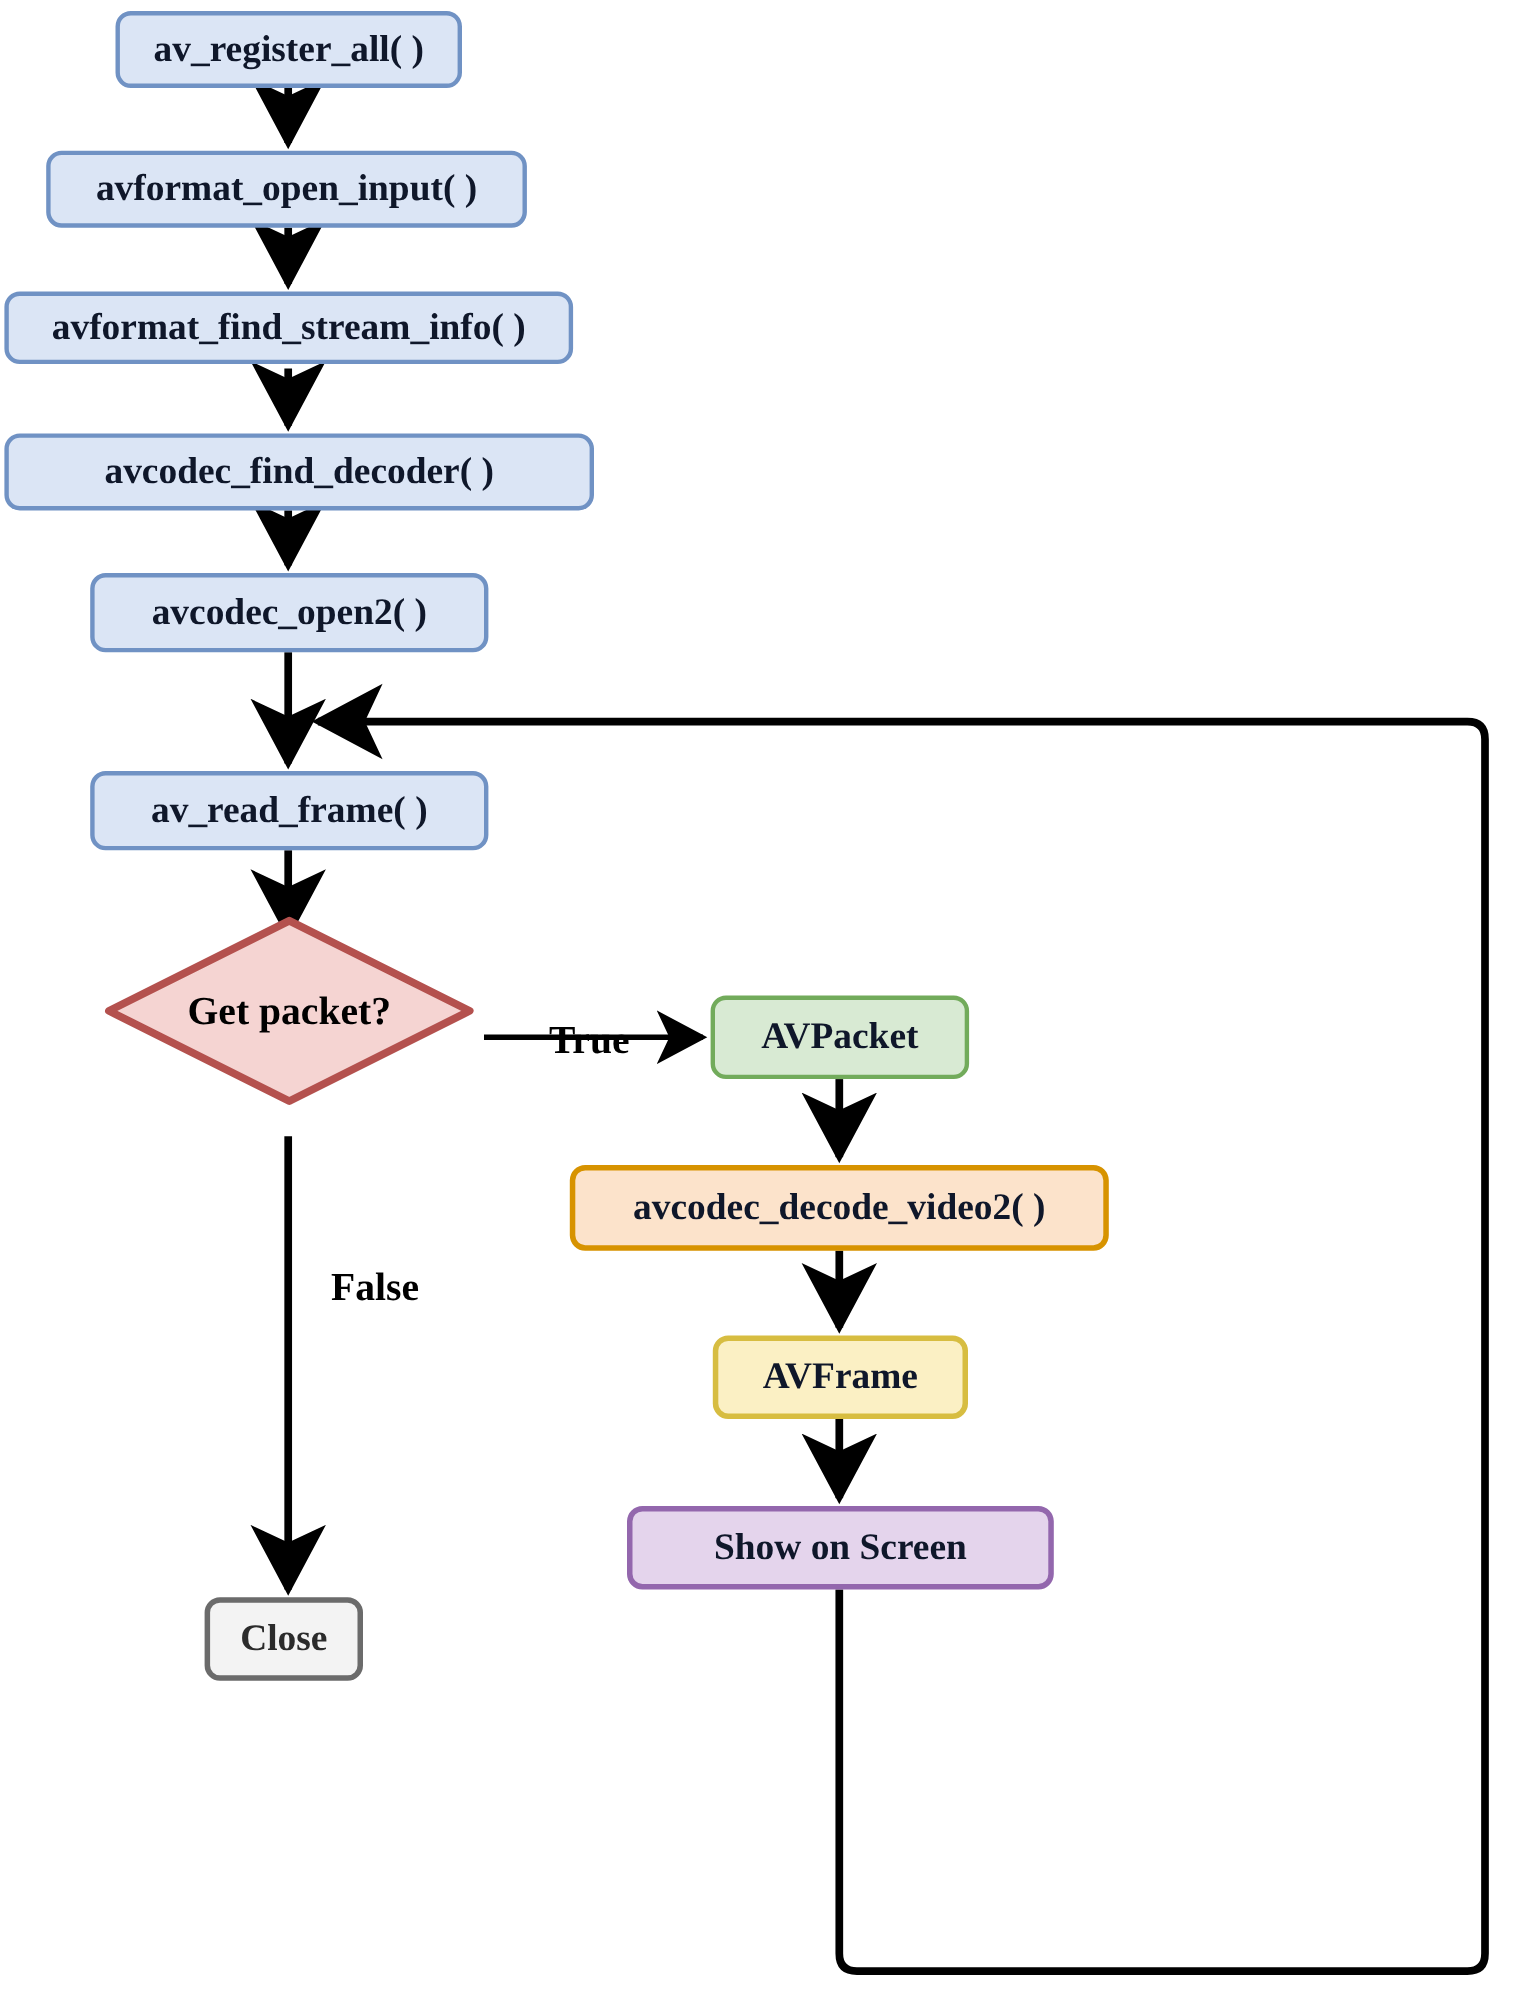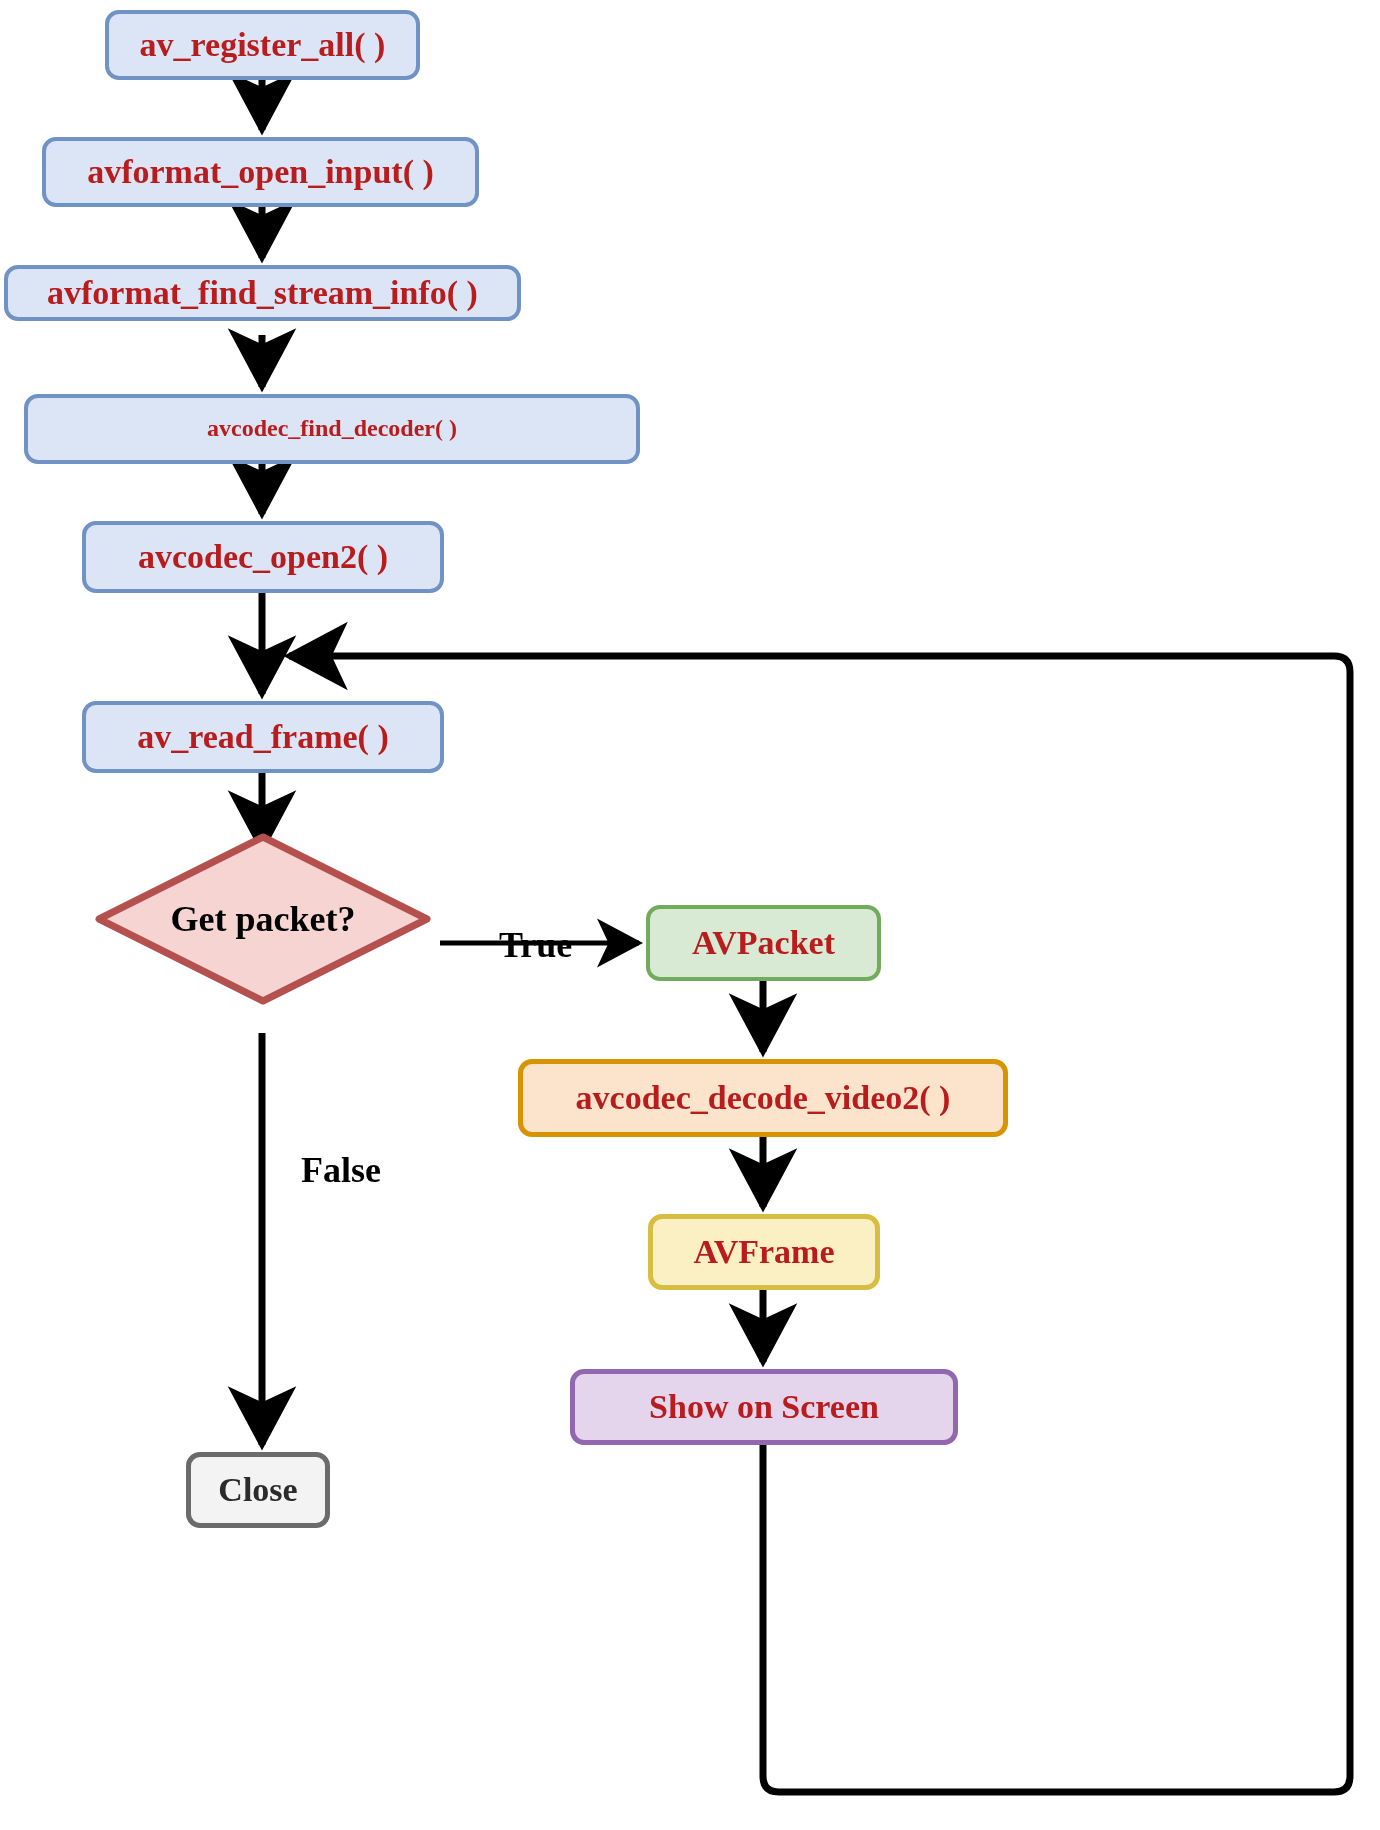--- a/index.html
+++ b/index.html
@@ -32,7 +32,7 @@
     align-items: center;
     justify-content: center;
     font-weight: bold;
-    color: #b91c1c;
+    color: #0f172a;
     text-align: center;
     line-height: 1.05;
     white-space: nowrap;

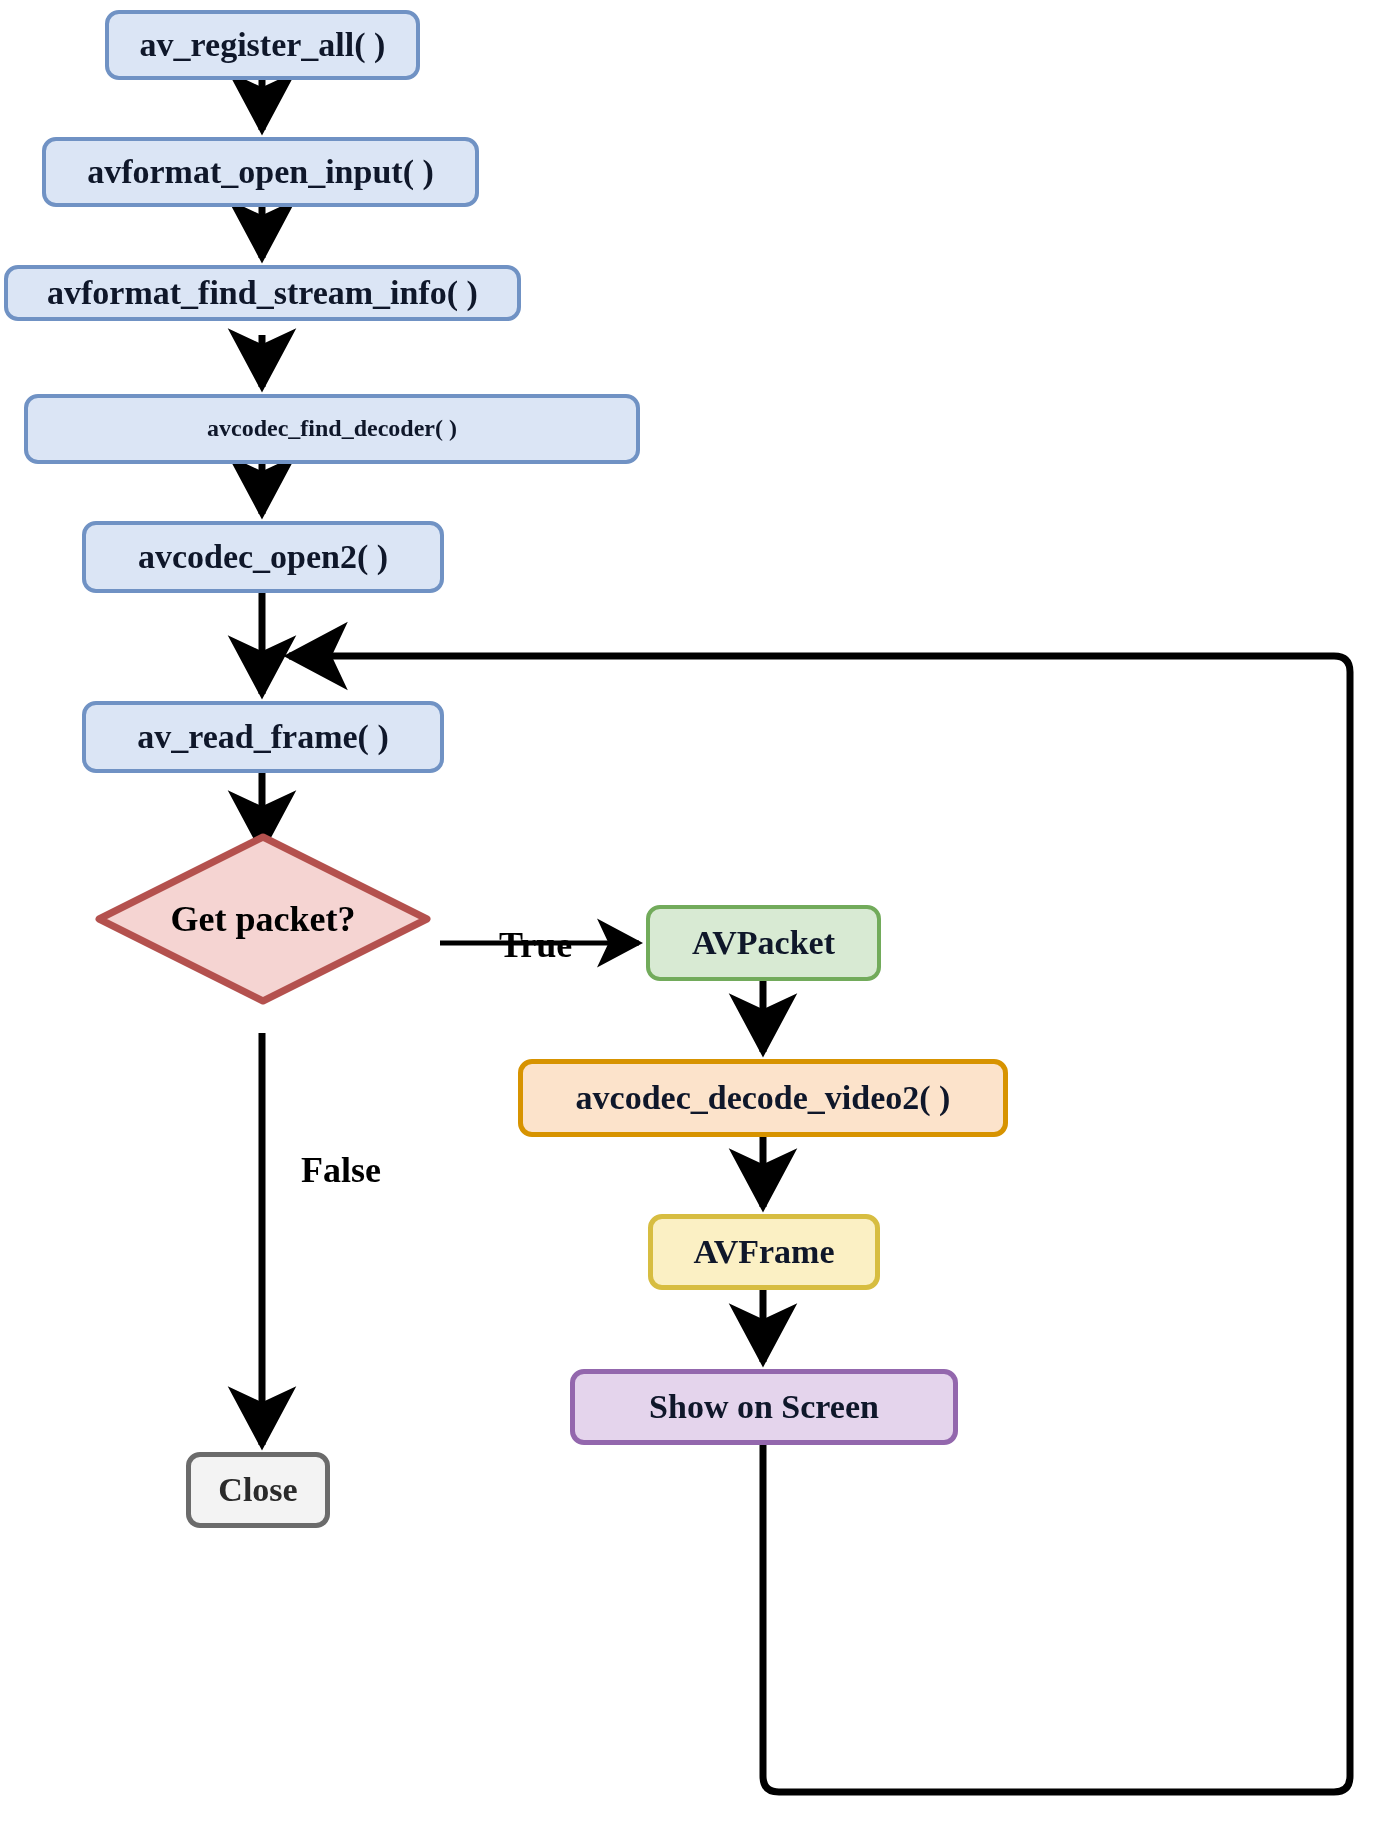--- a/index.html
+++ b/index.html
@@ -112,7 +112,7 @@
     <span>avformat_open_input( )</span>
   </div>
 
-  <div class="node rounded blue" style="left:4px; top:265px; width:517px; height:56px; font-size:34px;">
+  <div class="node rounded blue" style="left:4px; top:265px; width:517px; height:66px; font-size:34px;">
     <span>avformat_find_stream_info( )</span>
   </div>
 

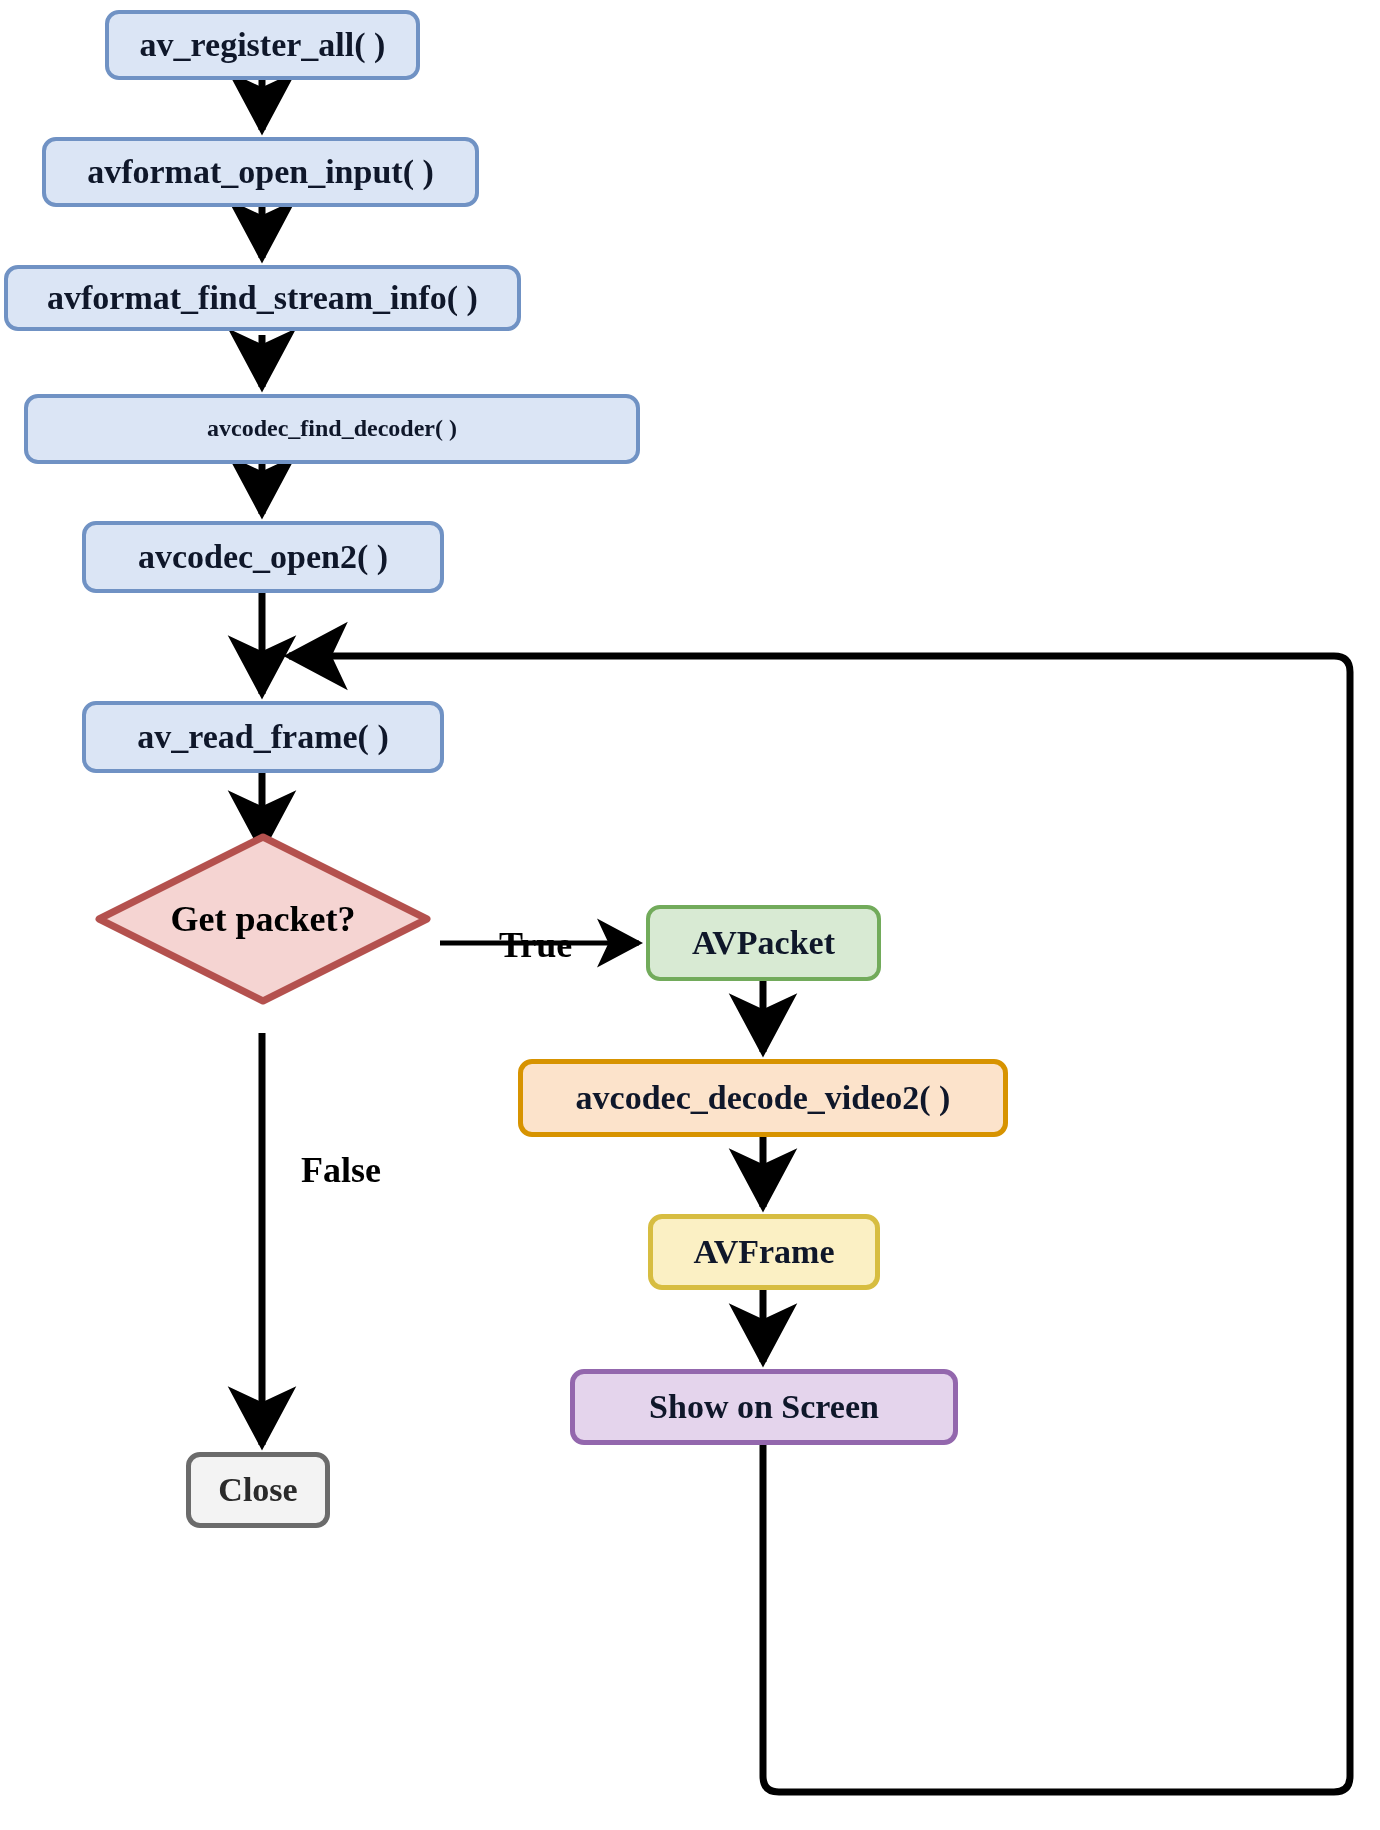--- a/index.html
+++ b/index.html
@@ -116,7 +116,7 @@
     <span>avformat_find_stream_info( )</span>
   </div>
 
-  <div class="node rounded blue" style="left:4px; top:394px; width:616px; height:70px; font-size:24px;margin-left:20px;">
+  <div class="node rounded blue" style="left:4px; top:394px; width:536px; height:70px; font-size:34px;">
     <span>avcodec_find_decoder( )</span>
   </div>
 

